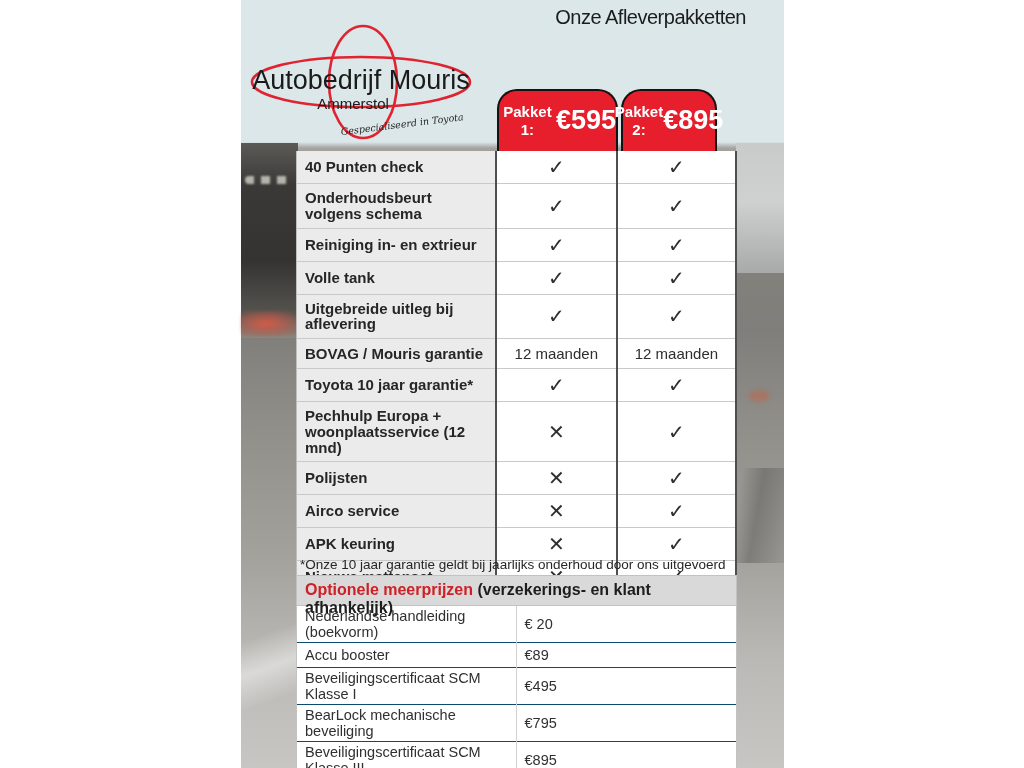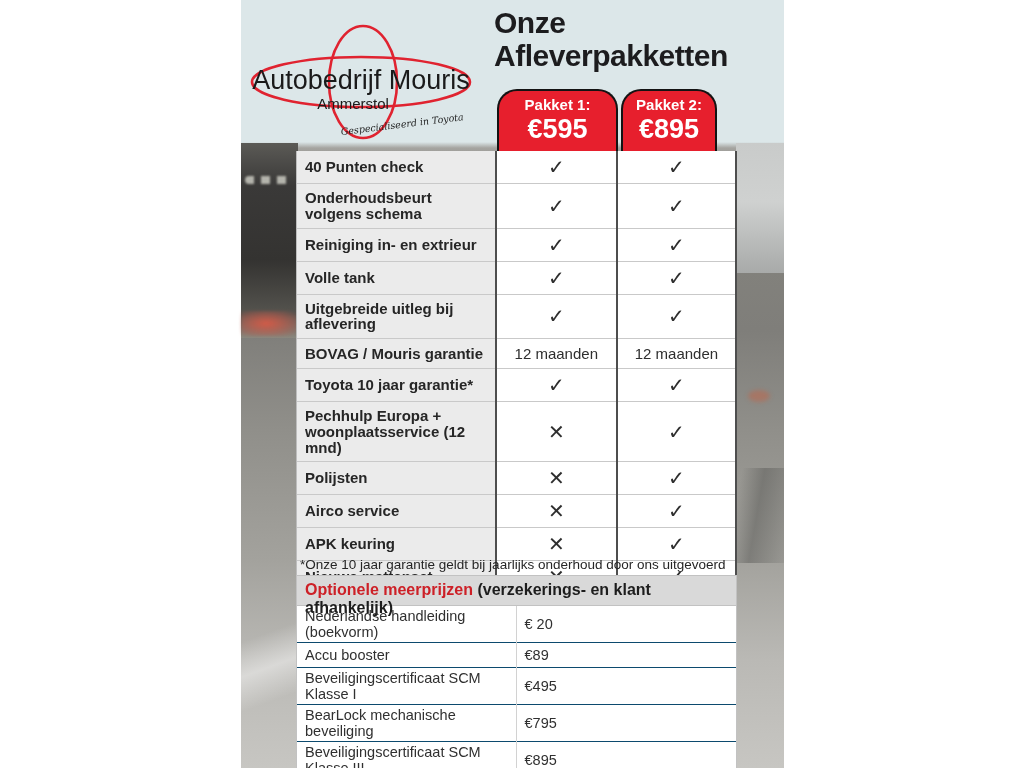--- a/index.html
+++ b/index.html
@@ -58,7 +58,7 @@
   
   .page-title{
     position:absolute;left:253px;top:6px;width:252px;
-    font-size:30px;font-weight:bold;color:#1c1c1e;line-height:1.1;letter-spacing:-0.5px;
+    font-size:20px;font-weight:normal;color:#1c1c1e;line-height:1.1;letter-spacing:-0.5px;text-align:right;
   }
 
   

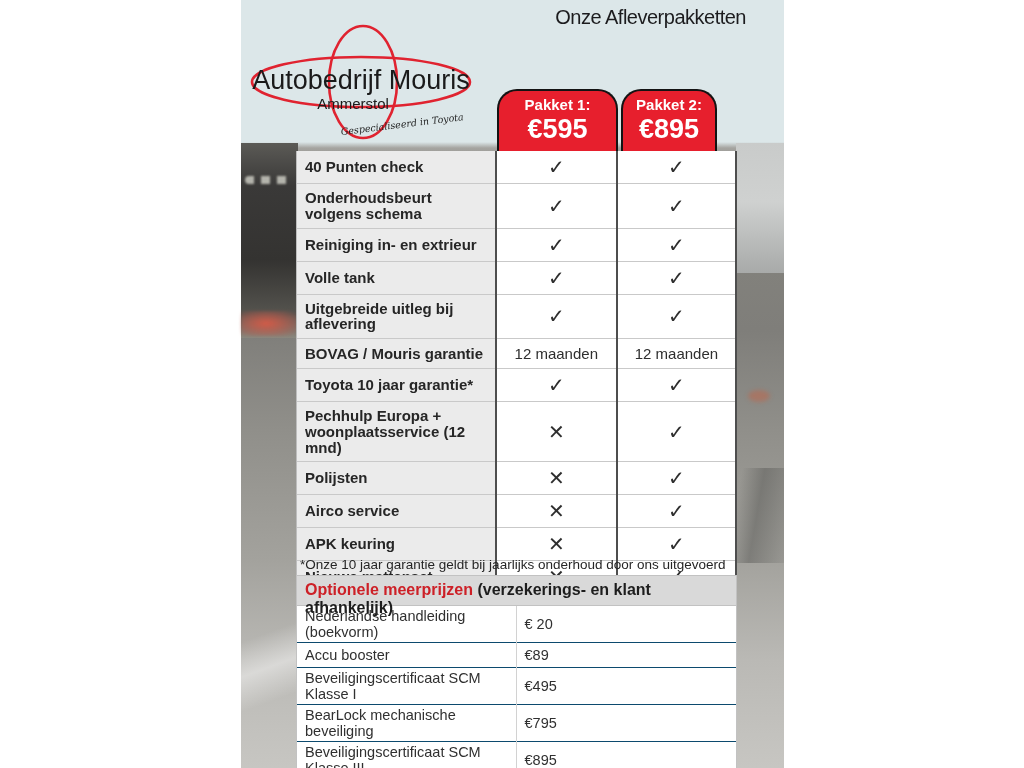--- a/index.html
+++ b/index.html
@@ -66,7 +66,7 @@
     position:absolute;top:89px;height:62px;box-sizing:border-box;
     background:#e71f2d;border:2px solid #131313;border-bottom:none;
     border-radius:20px 20px 0 0;
-    display:flex;flex-direction:column;align-items:center;justify-content:center;
+    display:flex;flex-direction:row;align-items:center;justify-content:center;
     color:#ffffff;text-align:center;
   }
   .pkg-box .pkg-label{font-size:15px;font-weight:bold;line-height:1.2;}

